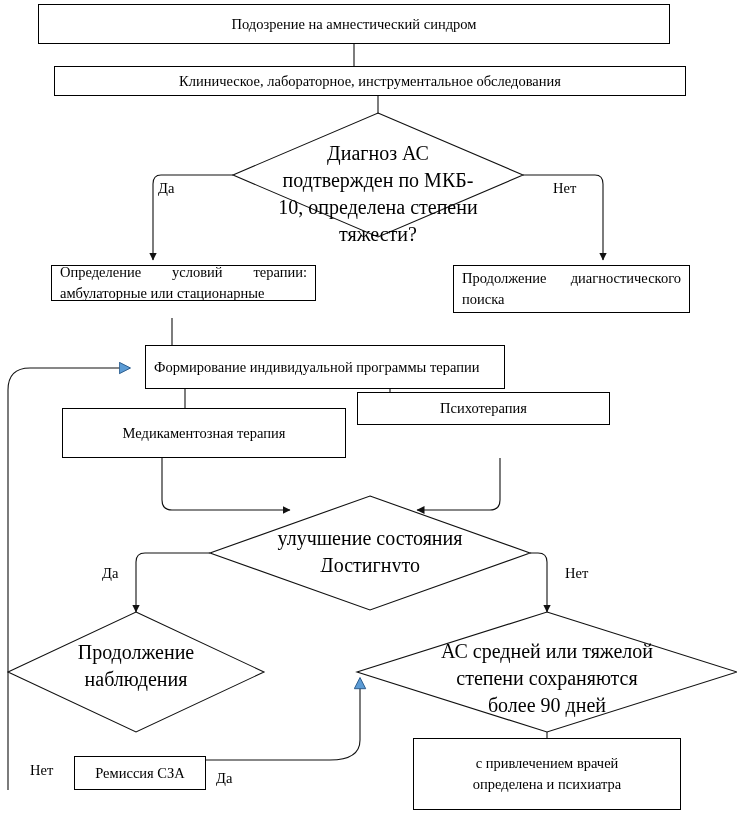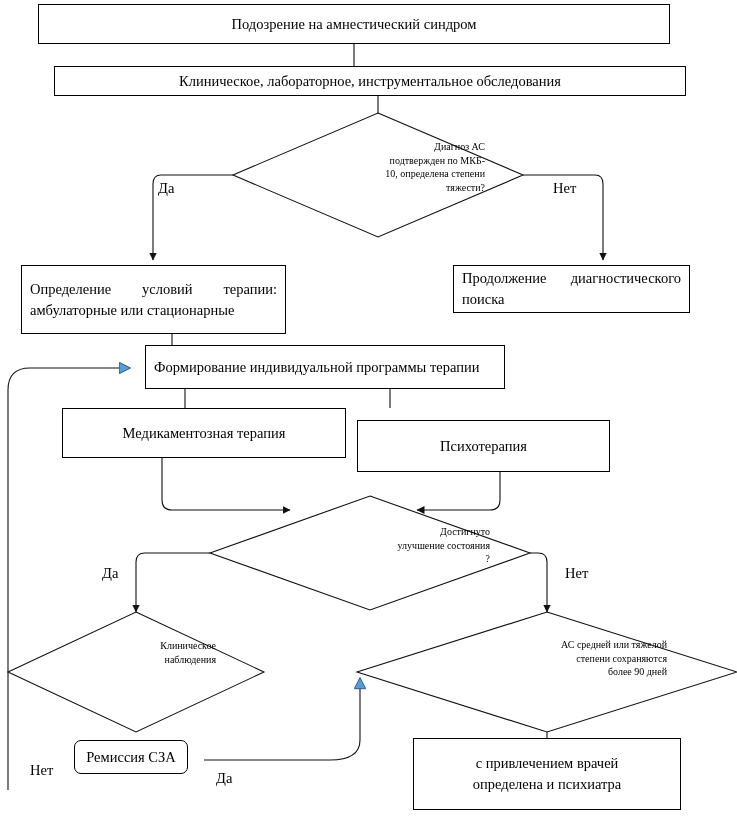--- a/index.html
+++ b/index.html
@@ -52,8 +52,8 @@
   }
   .dia-text {
     position: absolute;
-    text-align: right;
-    font-size: 10px;
+    text-align: center;
+    font-size: 20px;
     line-height: 1.35;
     color: #000000;
     pointer-events: none;

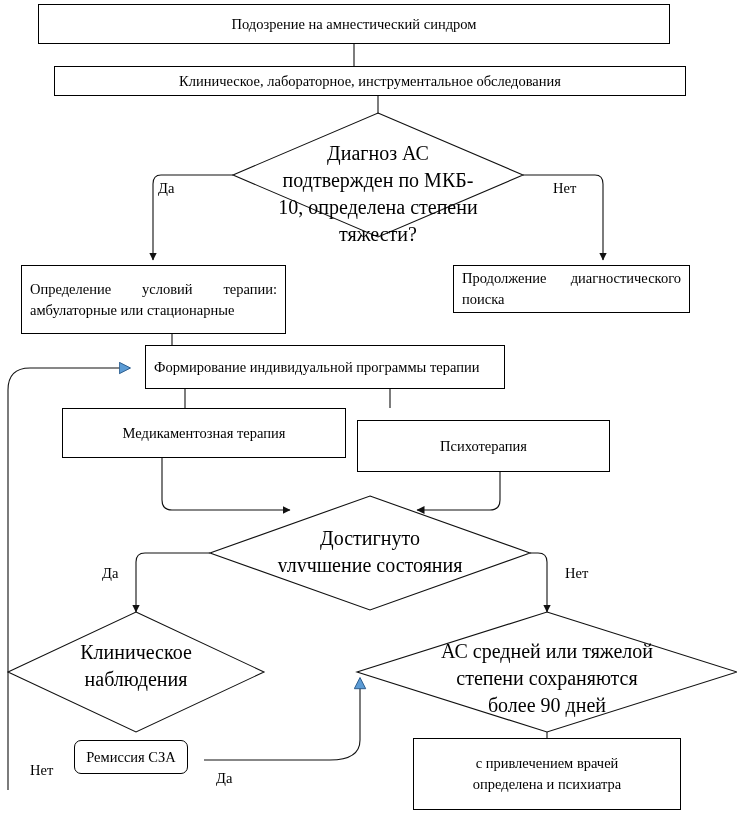--- a/index.html
+++ b/index.html
@@ -124,7 +124,7 @@
     <div class="txt t-center">Клиническое, лабораторное, инструментальное обследования</div>
   </div>
 
-  <div class="node box" style="left:21px; top:265px; width:265px; height:69px;">
+  <div class="node box" style="left:51px; top:265px; width:265px; height:36px;">
     <div class="txt t-just">Определение условий терапии: амбулаторные или стационарные</div>
   </div>
 

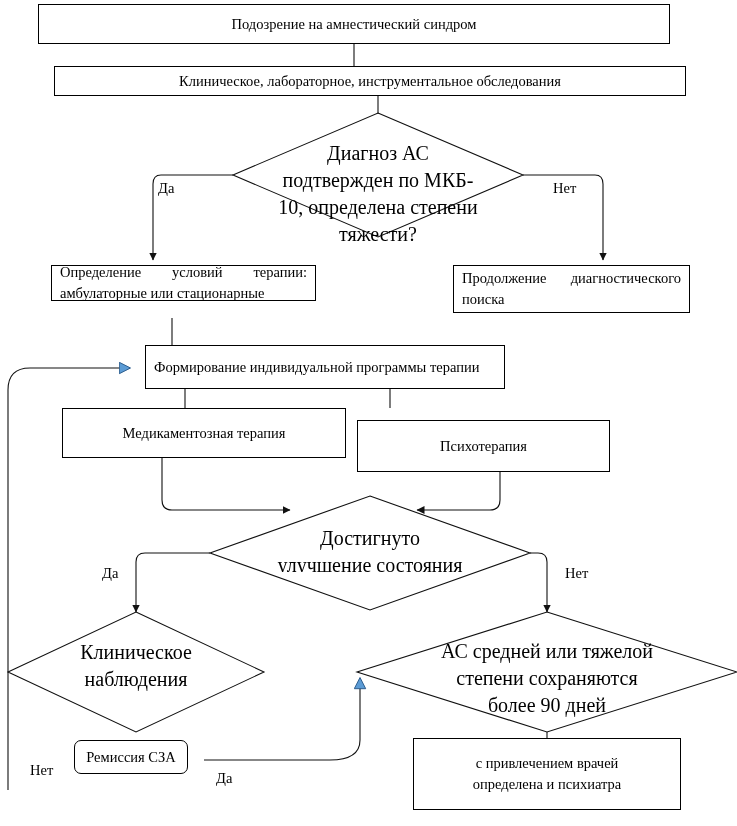--- a/index.html
+++ b/index.html
@@ -140,7 +140,7 @@
     <div class="txt t-center">Медикаментозная терапия</div>
   </div>
 
-  <div class="node box" style="left:357px; top:420px; width:253px; height:52px;">
+  <div class="node box" style="left:357px; top:392px; width:253px; height:33px;">
     <div class="txt t-center">Психотерапия</div>
   </div>
 

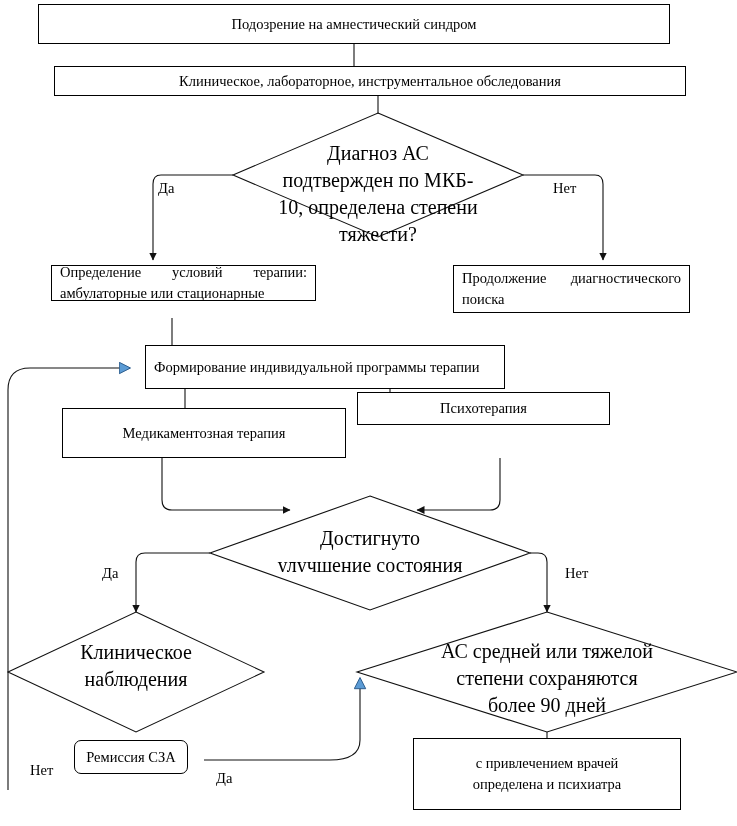--- a/index.html
+++ b/index.html
@@ -163,8 +163,8 @@
   </div>
 
   <div class="dia-text clip" style="left:250px; top:525px; width:240px; height:47px;">
+    <div>улучшение состояния</div>
     <div>Достигнуто</div>
-    <div>улучшение состояния</div>
     <div>?</div>
   </div>
 

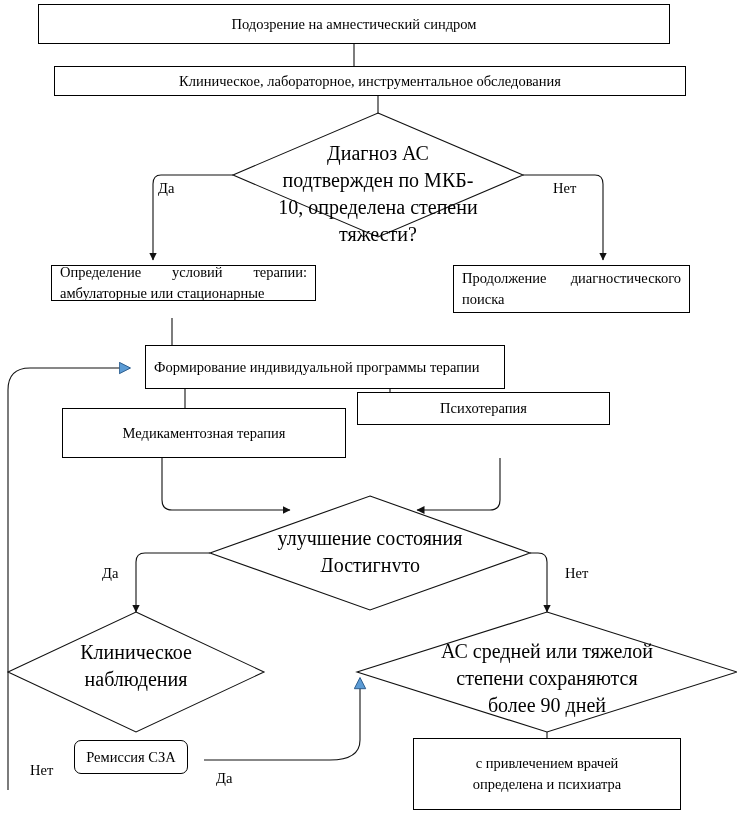--- a/index.html
+++ b/index.html
@@ -169,7 +169,7 @@
   </div>
 
   <div class="dia-text" style="left:56px; top:639px; width:160px;">
-    <div>Клиническое</div>
+    <div>Продолжение</div>
     <div>наблюдения</div>
   </div>
 

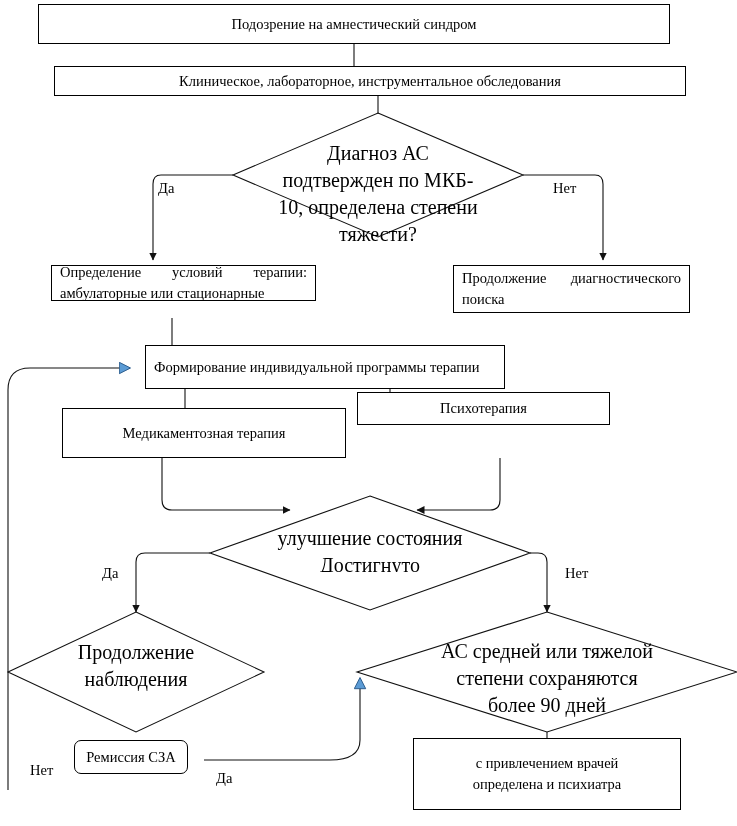--- a/index.html
+++ b/index.html
@@ -144,7 +144,7 @@
     <div class="txt t-center">Психотерапия</div>
   </div>
 
-  <div class="node box" style="left:74px; top:740px; width:114px; height:34px;border-radius:7px;">
+  <div class="node box" style="left:74px; top:756px; width:132px; height:34px;">
     <div class="txt t-center">Ремиссия СЗА</div>
   </div>
 

